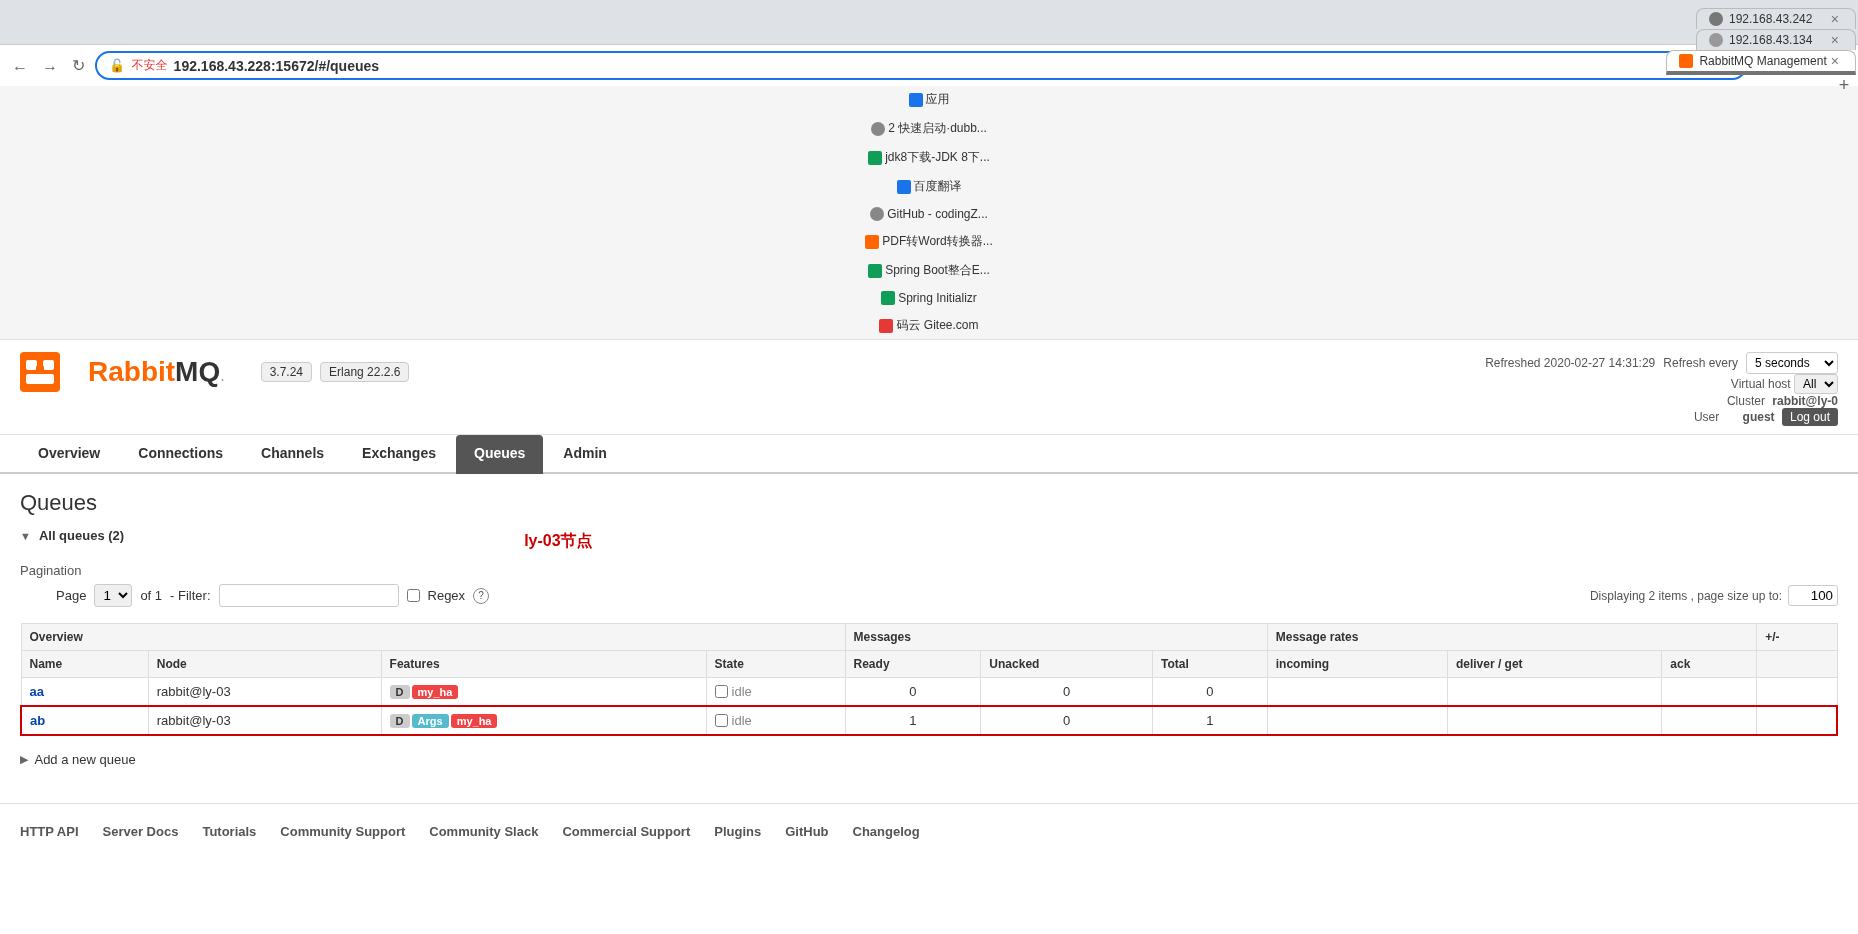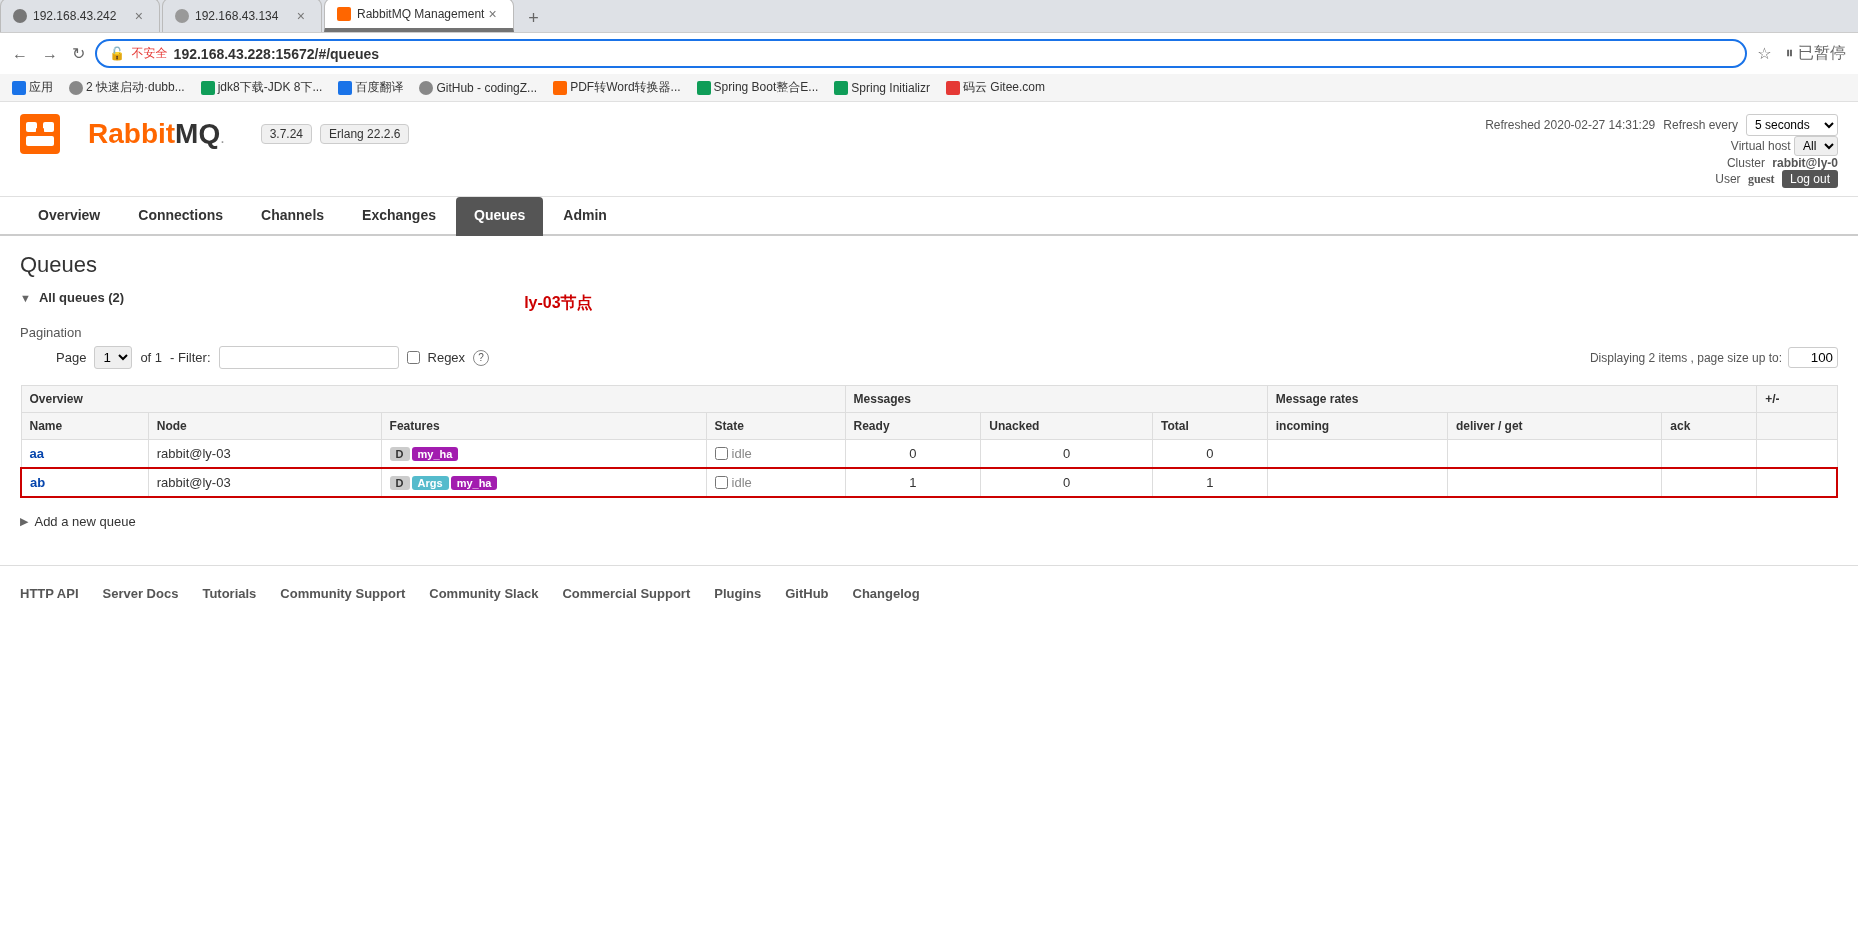--- a/index.html
+++ b/index.html
@@ -7,7 +7,7 @@
 
     
     .browser-chrome { background: #dee1e6; width: 100%; }
-    .tab-bar { display: flex; align-items: flex-end; padding: 8px 0 0 0; height: 32px; background: #dee1e6; }
+    .tab-bar { display: flex; align-items: flex-end; padding: 8px 0 0 0; height: 44px; background: #dee1e6; flex-direction: column; }
     .tab { display: flex; align-items: center; padding: 0 12px; height: 34px; background: #dee1e6; border-radius: 8px 8px 0 0; font-size: 12px; color: #333; min-width: 160px; max-width: 220px; cursor: pointer; border: 1px solid #bbb; border-bottom: none; margin-right: 2px; }
     .tab.active { background: #fff; border-bottom: 4px solid #737373; z-index: 1; }
     .tab-icon { width: 14px; height: 14px; margin-right: 6px; border-radius: 50%; background: #999; flex-shrink: 0; }

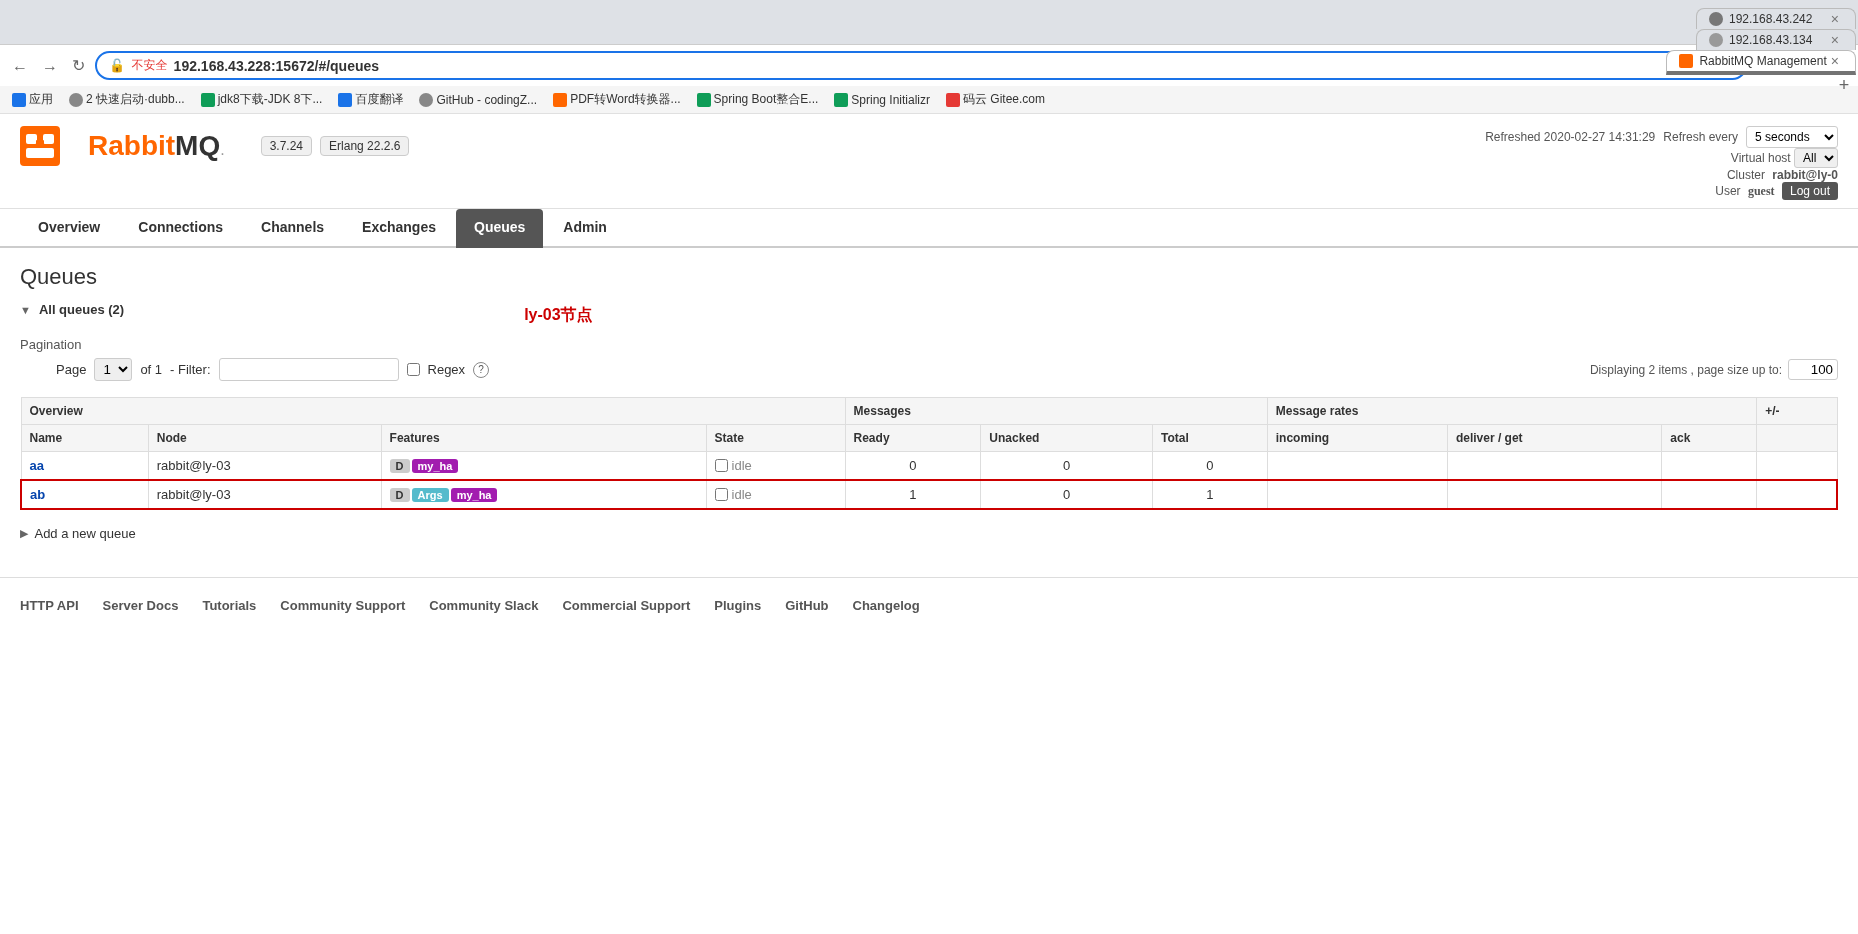--- a/index.html
+++ b/index.html
@@ -21,7 +21,7 @@
     .nav-btn:disabled { color: #bbb; cursor: default; }
     .address-box { display: flex; align-items: center; flex: 1; border: 2px solid #1a73e8; border-radius: 20px; padding: 4px 12px; background: #fff; }
     .address-box .lock-icon { color: #e53935; margin-right: 6px; font-size: 13px; }
-    .bookmarks-bar { display: flex; align-items: center; padding: 3px 8px; background: #f5f5f5; border-bottom: 1px solid #e0e0e0; gap: 8px; font-size: 12px; overflow: hidden; }
+    .bookmarks-bar { display: flex; align-items: center; padding: 3px 0; background: #f5f5f5; border-bottom: 1px solid #e0e0e0; gap: 8px; font-size: 12px; overflow: hidden; flex-direction: column; }
     .bookmark-item { display: flex; align-items: center; gap: 3px; white-space: nowrap; color: #333; cursor: pointer; padding: 2px 4px; border-radius: 3px; }
     .bm-icon { width: 14px; height: 14px; background: #4285f4; border-radius: 2px; flex-shrink: 0; }
     .bm-icon.orange { background: #f60; }

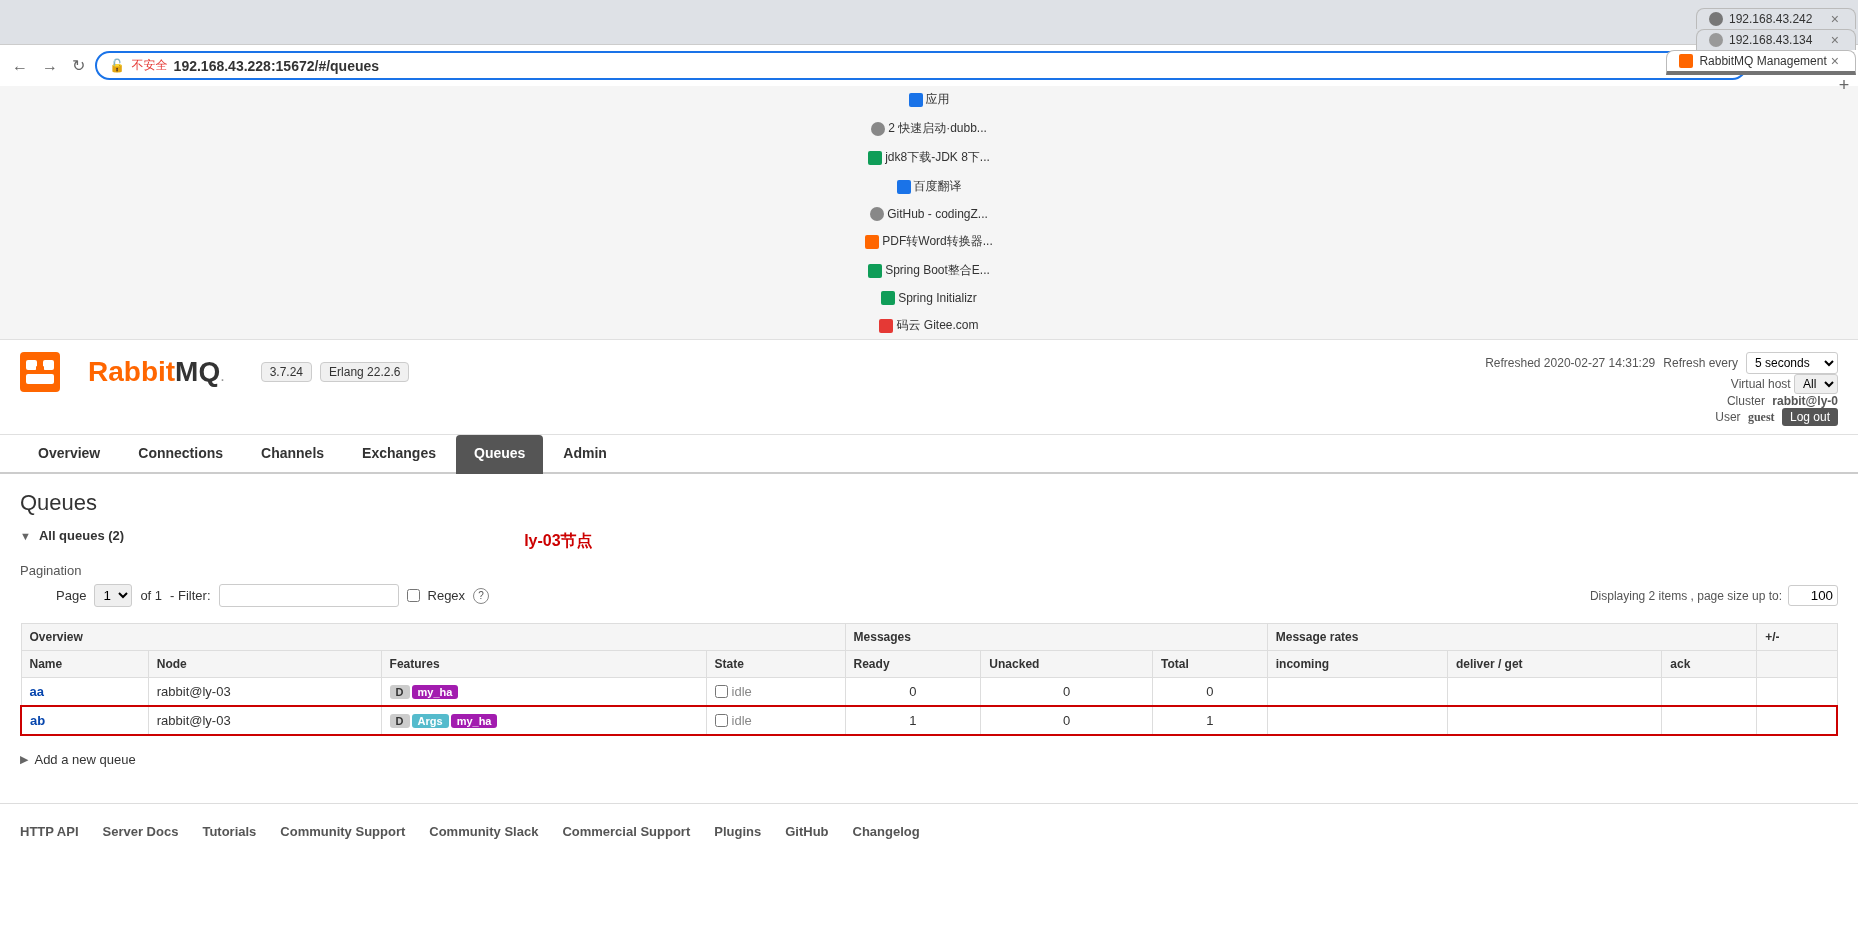--- a/index.html
+++ b/index.html
@@ -208,7 +208,7 @@
       </div>
       <div class="user-row">
         <span>User</span>
-        <strong style="margin-left:4px;font-family:Liberation Serif, serif;">guest</strong>
+        <strong style="margin-left:20px;">guest</strong>
         <button class="logout-btn">Log out</button>
       </div>
     </div>

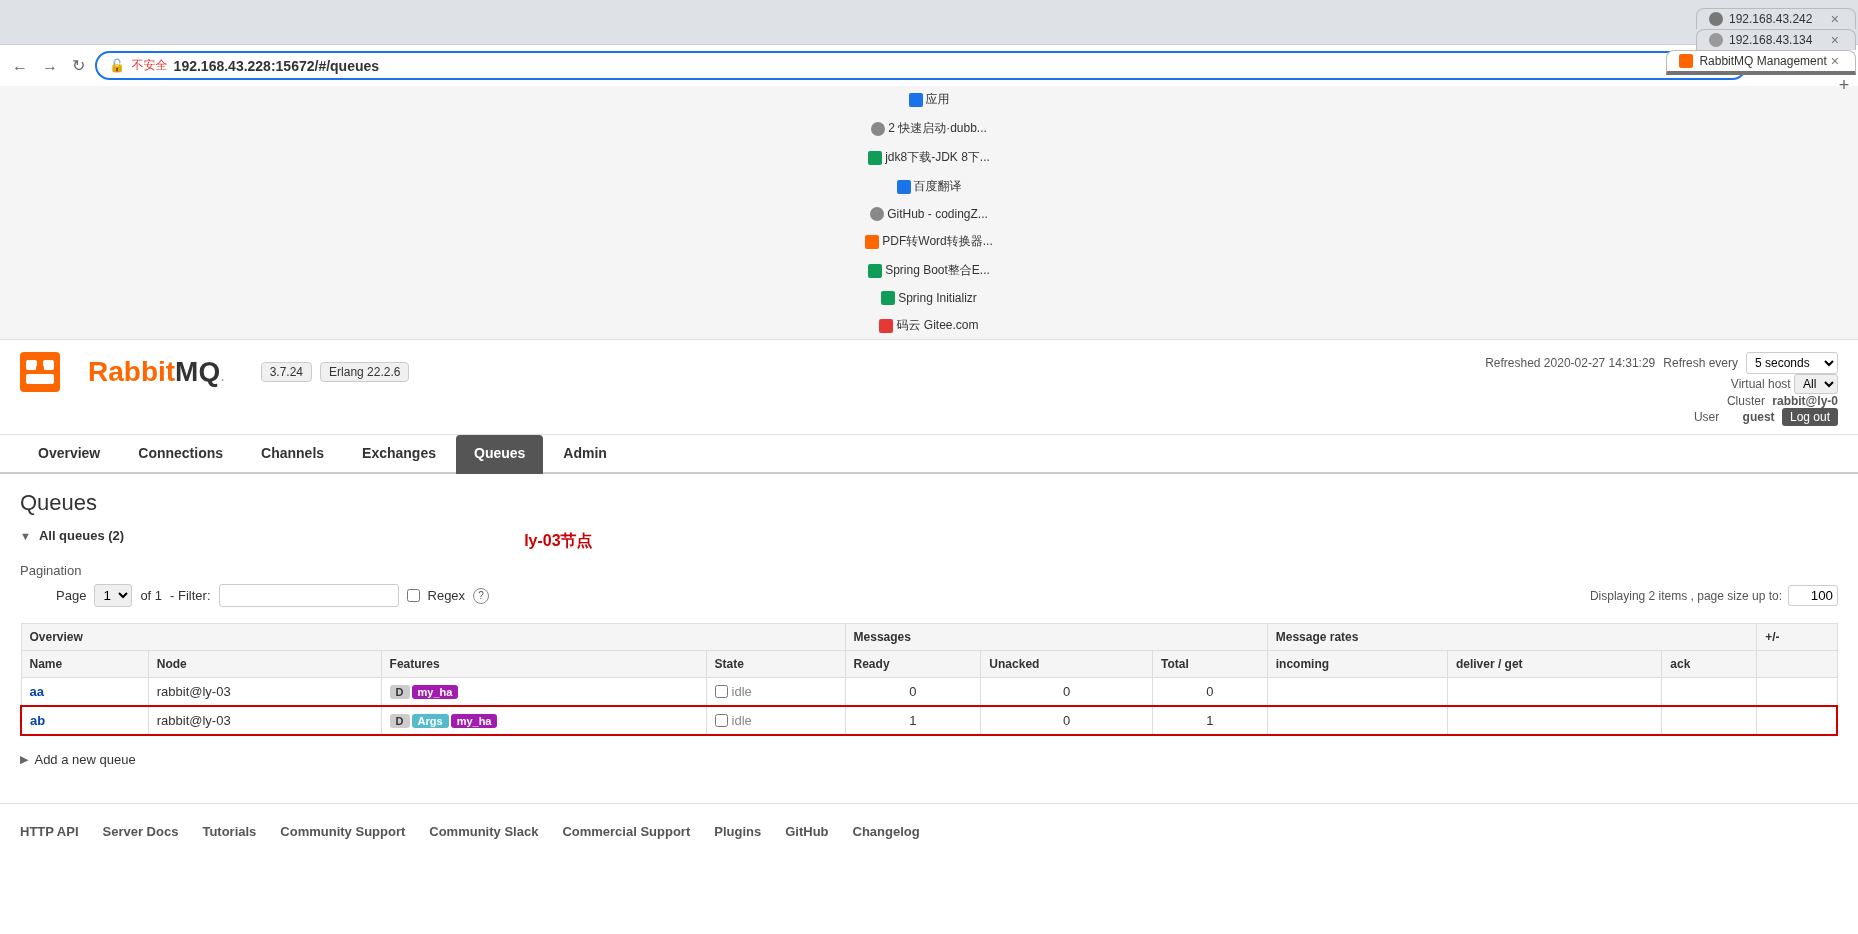--- a/index.html
+++ b/index.html
@@ -76,7 +76,7 @@
     .col-header-group { background: #e8e8e8; text-align: center; font-size: 12px; font-weight: bold; }
     .feature-tag { display: inline-block; border-radius: 3px; padding: 1px 6px; font-size: 11px; font-weight: bold; margin-right: 2px; }
     .tag-d { background: #ccc; color: #333; }
-    .tag-ha { background: #a21caf; color: #fff; }
+    .tag-ha { background: #ef4444; color: #fff; }
     .tag-args { background: #5bc; color: #fff; }
     .state-idle { color: #888; }
 

